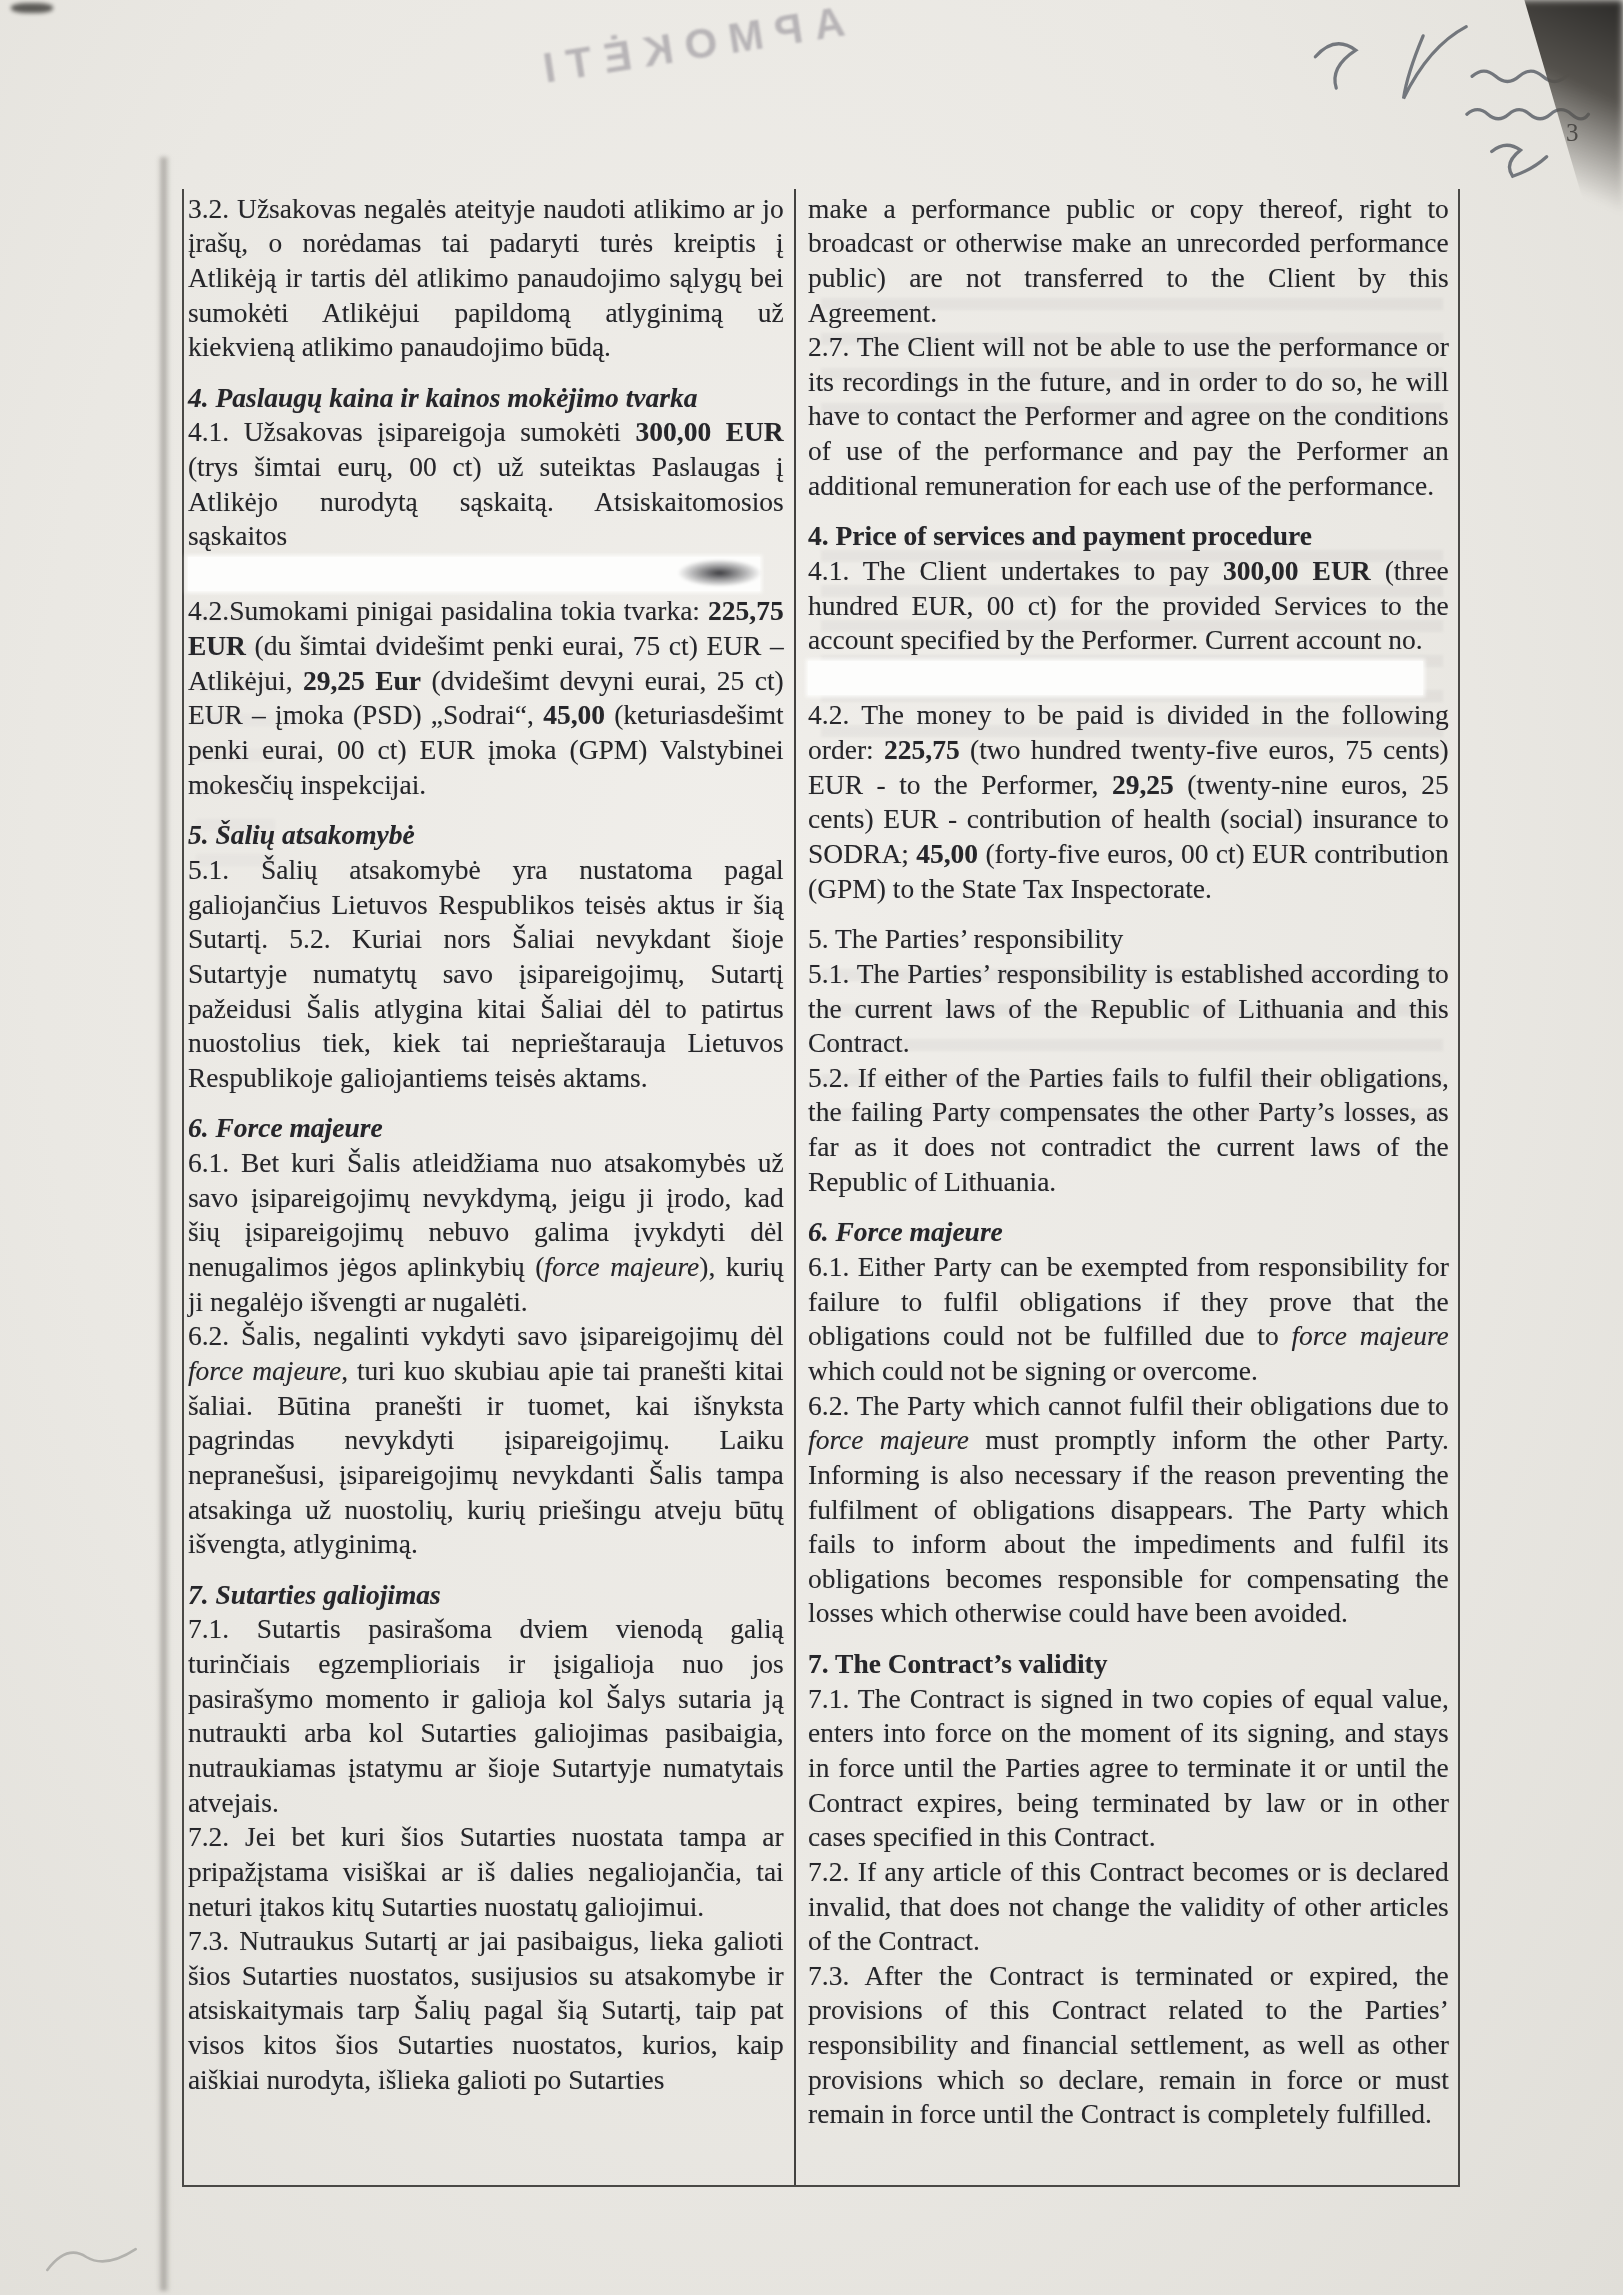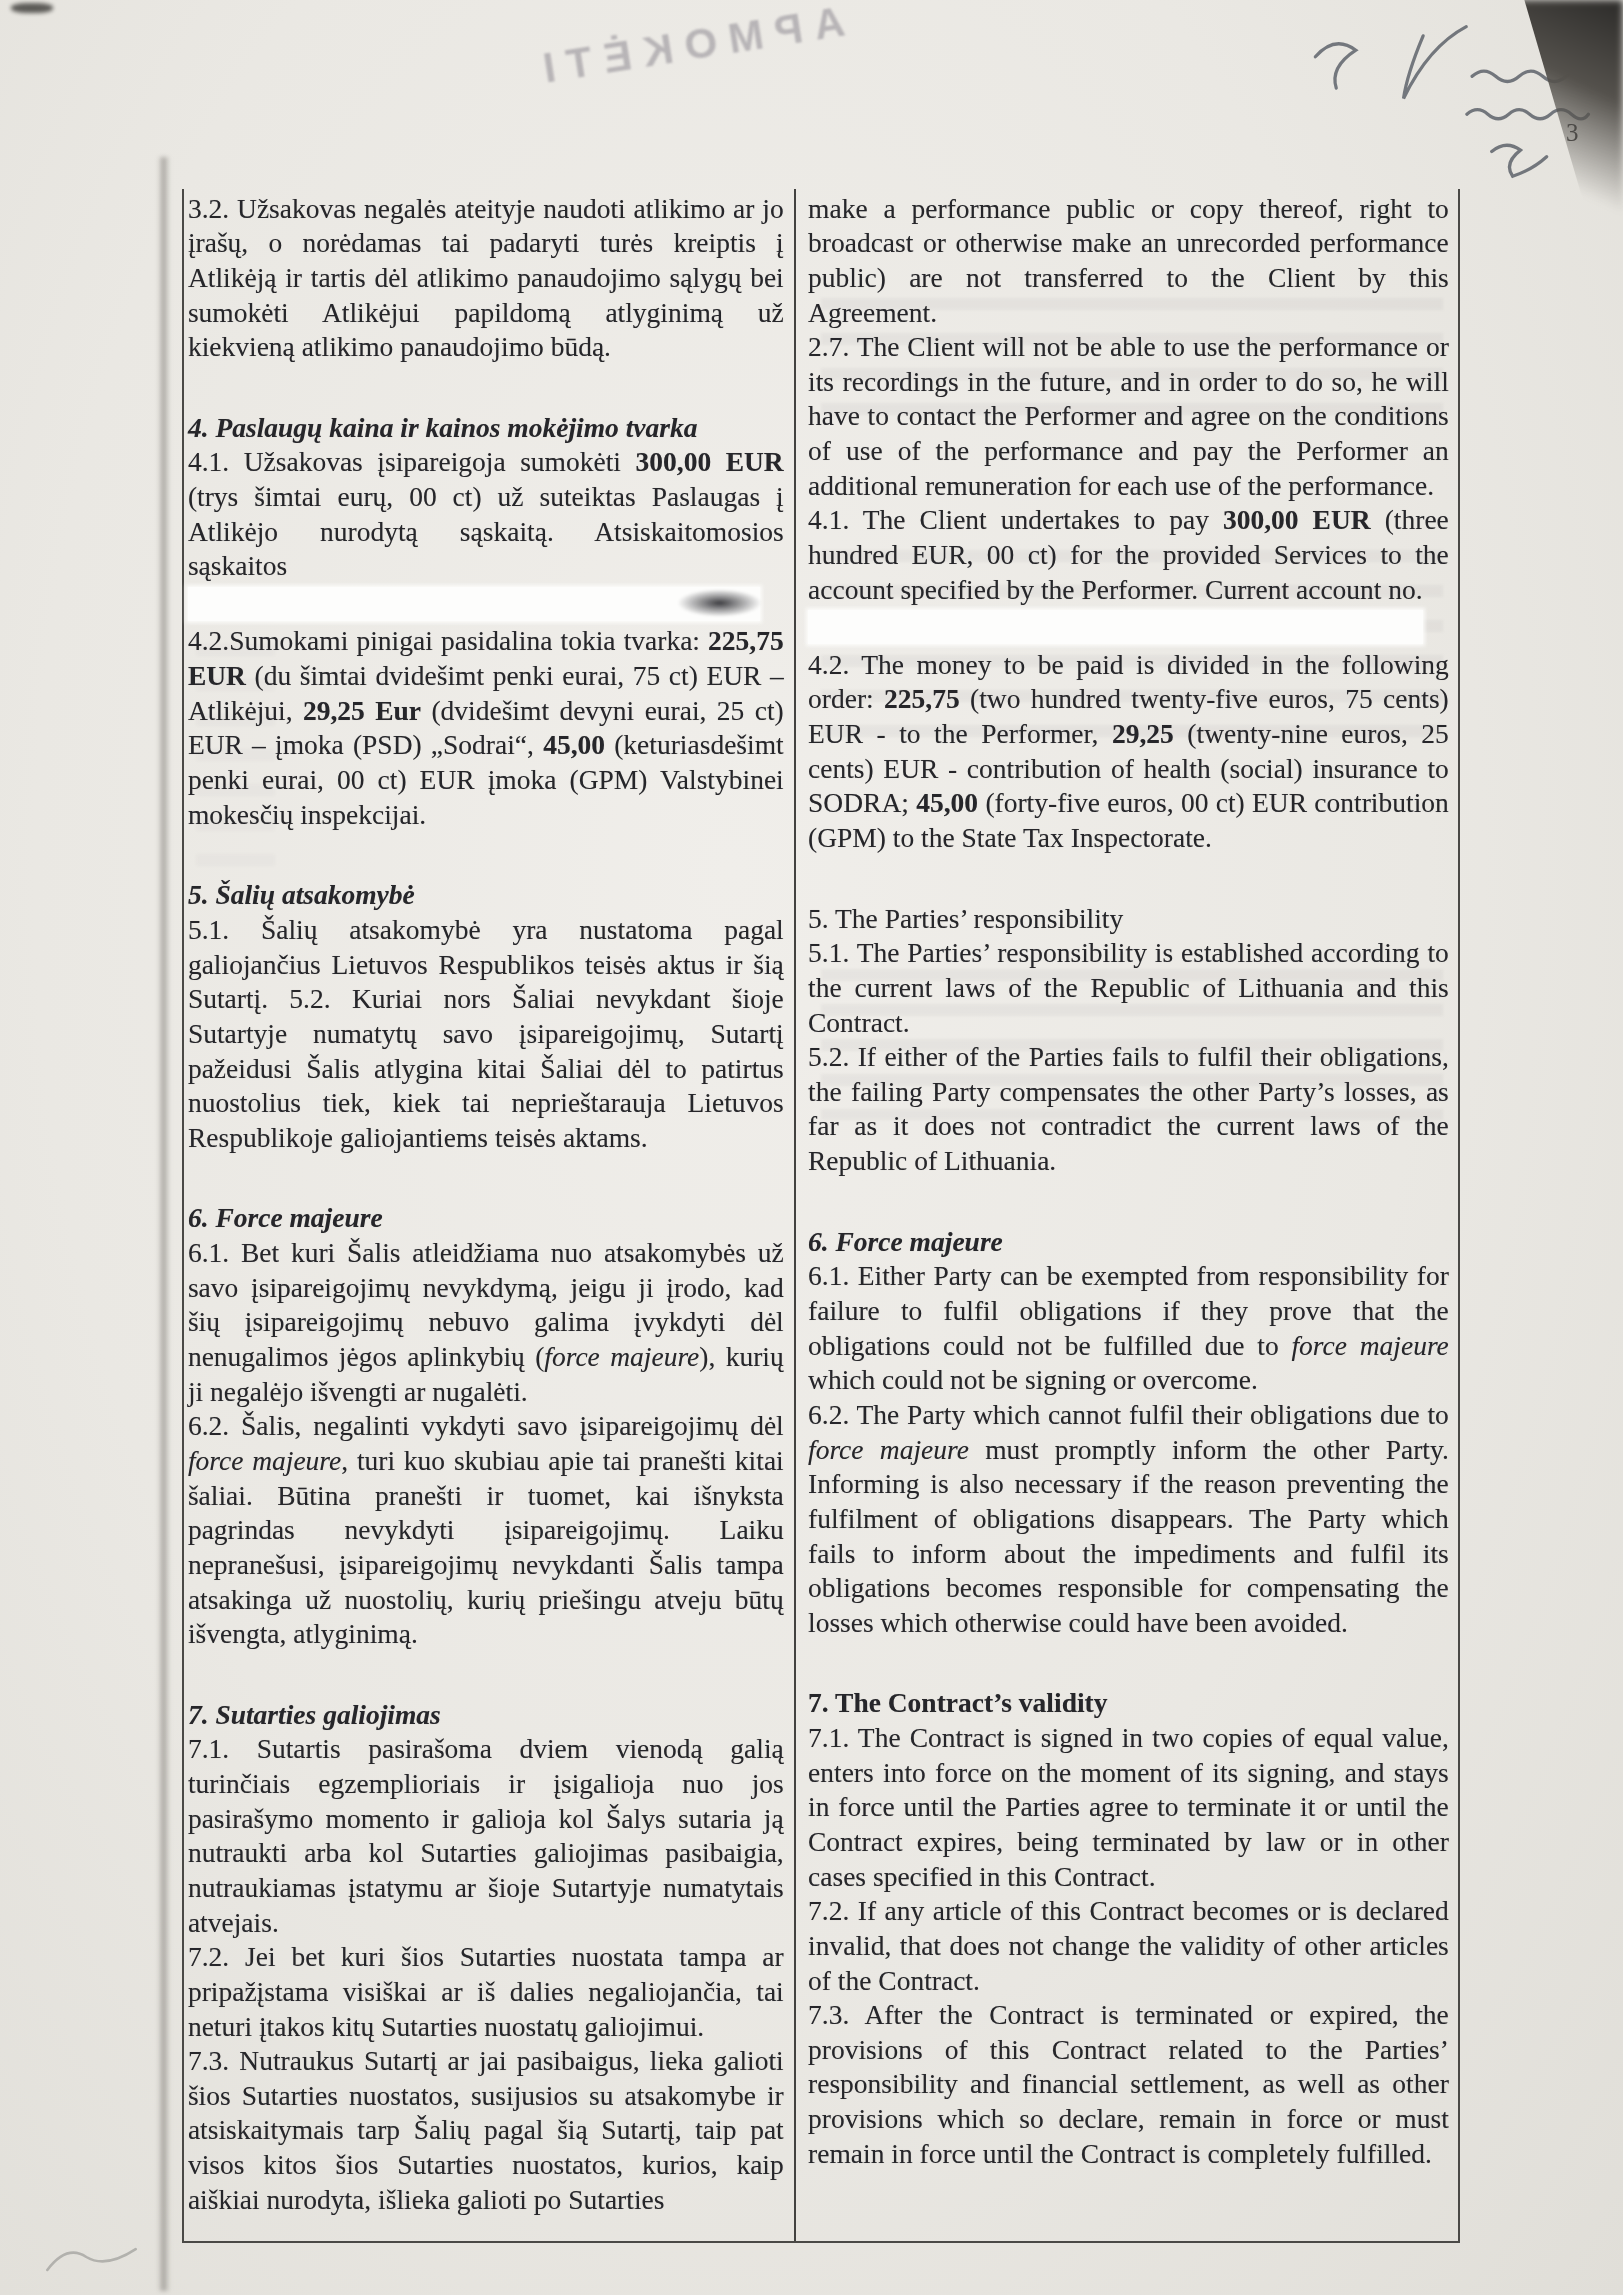--- a/index.html
+++ b/index.html
@@ -63,7 +63,7 @@
   .col-left{width:47.9%;padding:2.6px 10.5px 23.6px 3.9px;}
   .col-right{width:52.1%;border-left:2px solid #434240;padding:2.6px 9.2px 23.6px 11.8px;}
   .para{margin:0;text-align:justify;text-shadow:0 0 0.7px rgba(38,38,42,.28);}
-  .heading{margin:46px 0 0;text-align:left;text-shadow:0 0 0.7px rgba(38,38,42,.28);}
+  .heading{margin:16px 0 0;text-align:left;text-shadow:0 0 0.7px rgba(38,38,42,.28);}
   .col p:first-child{margin-top:0;}
   .redaction{
     position:relative;height:34px;width:96%;margin:2.6px 0 3.9px;

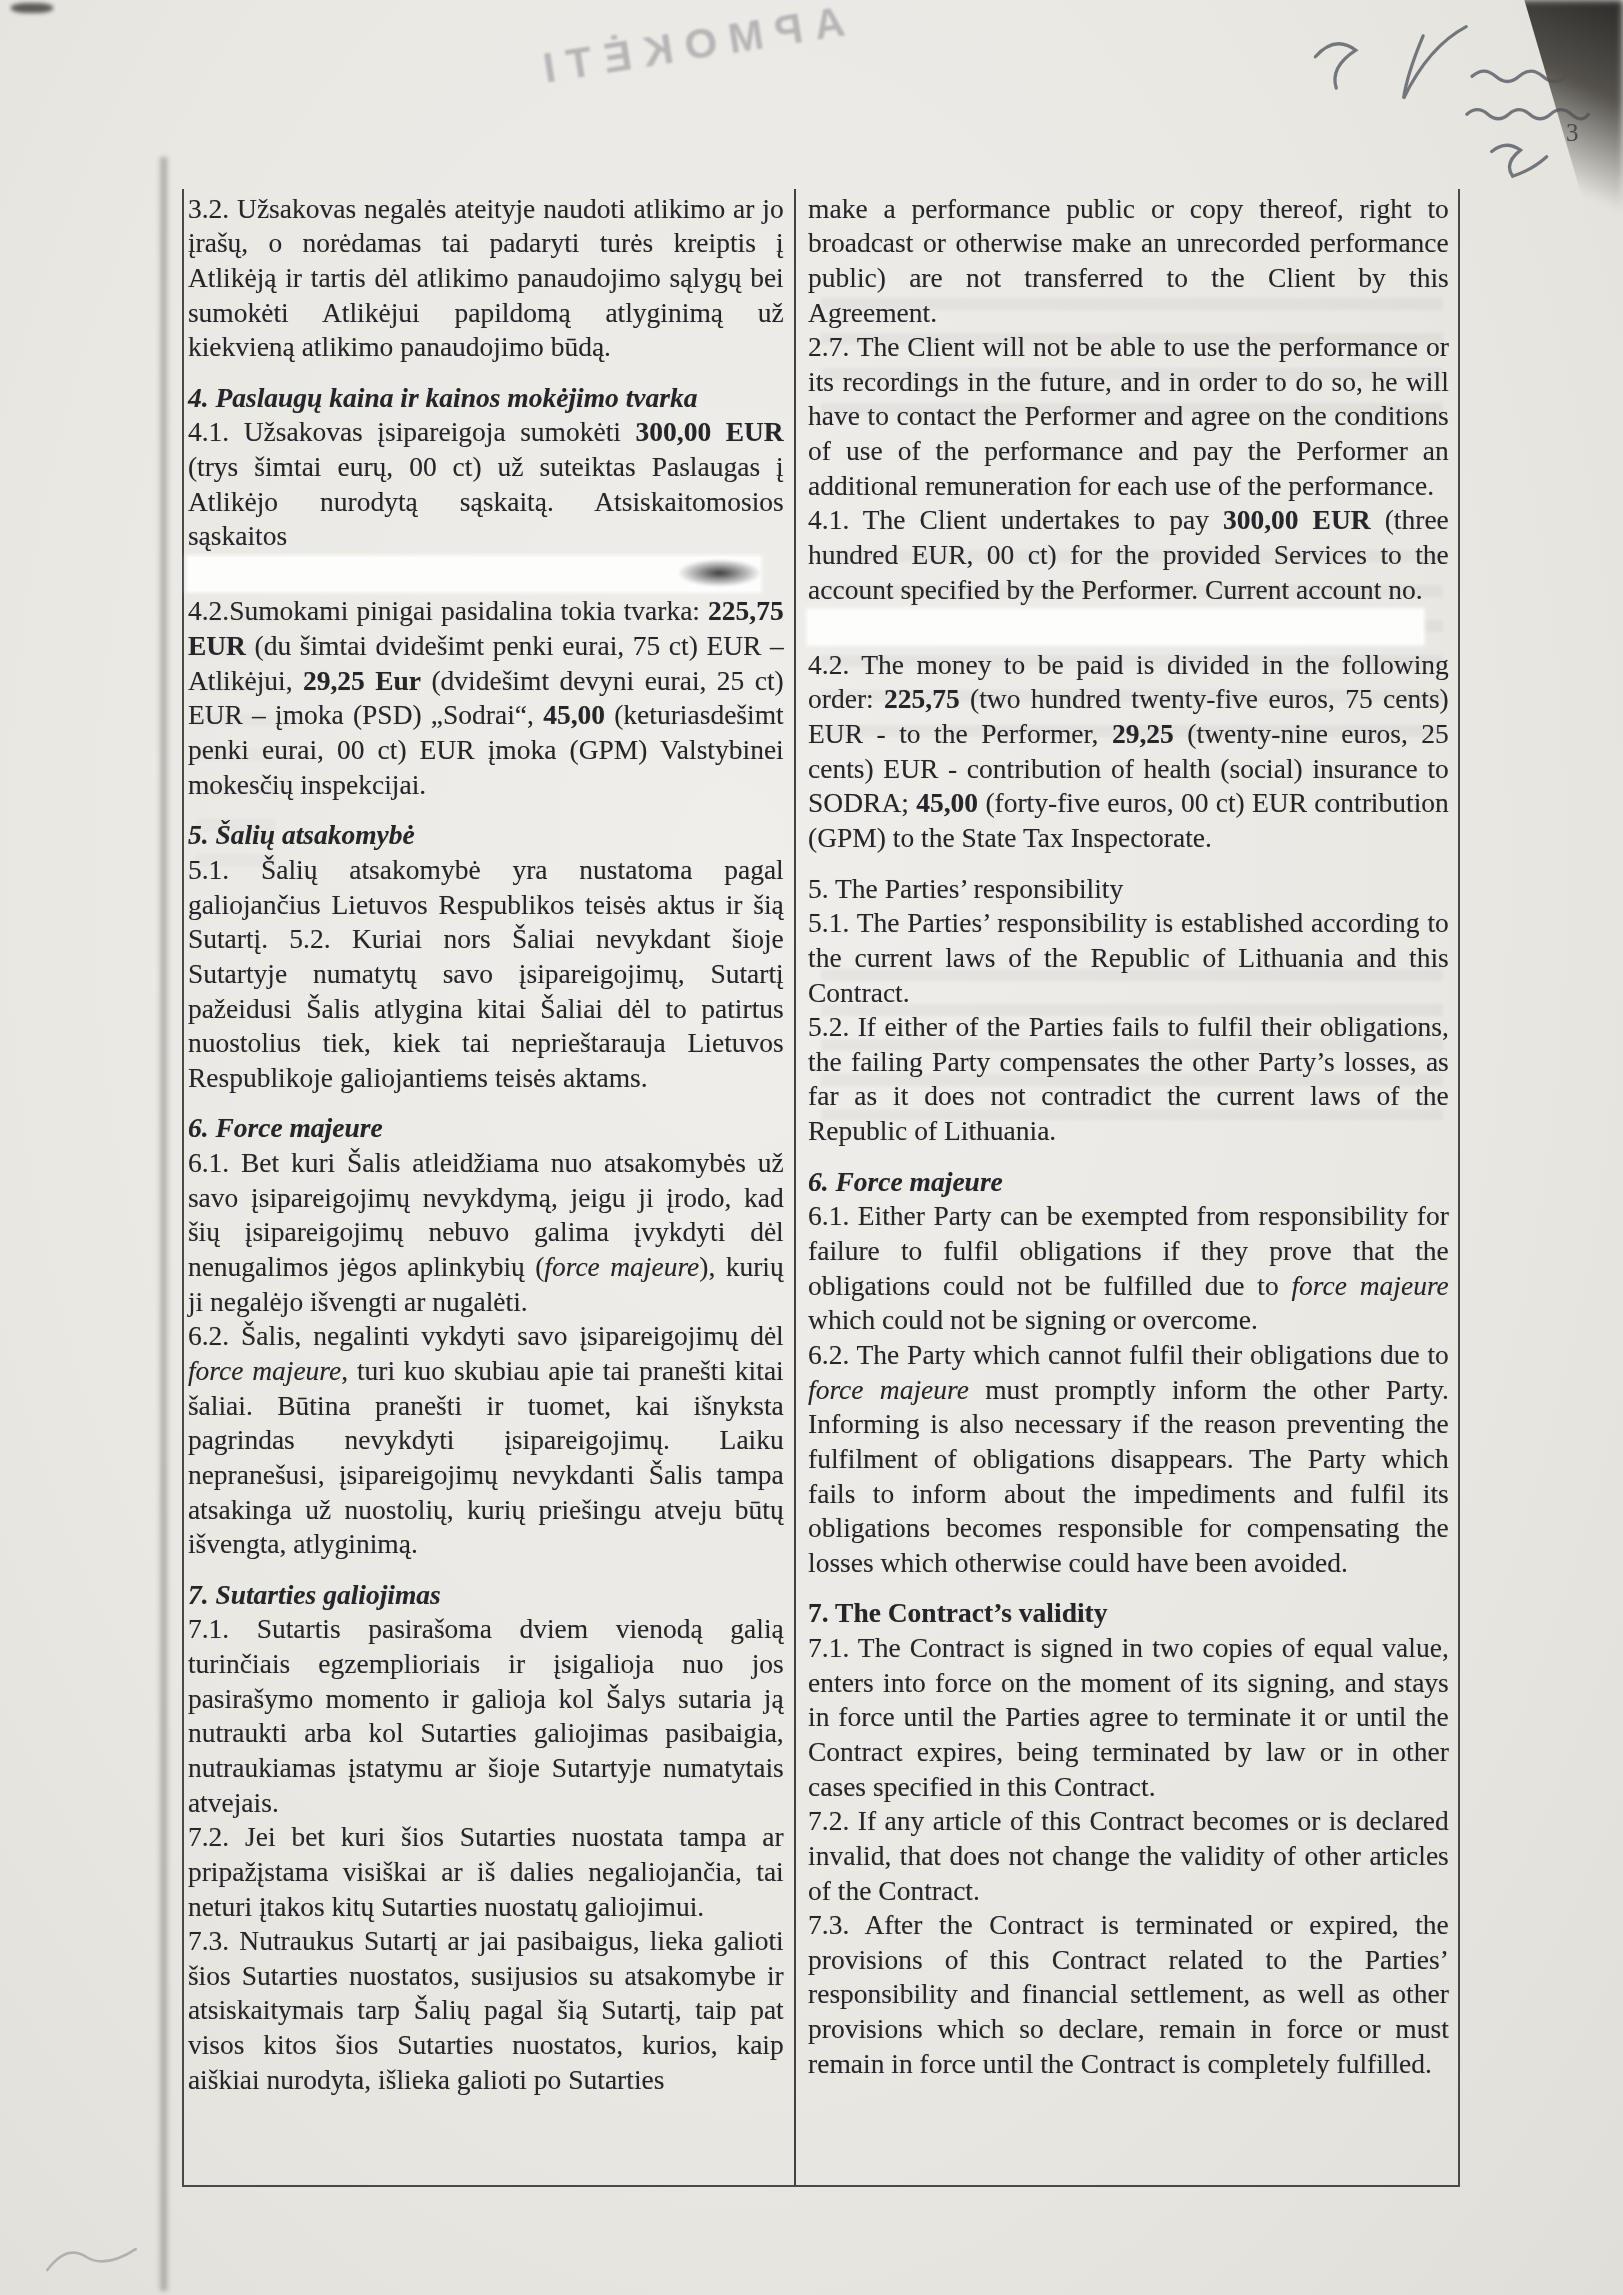--- a/index.html
+++ b/index.html
@@ -127,6 +127,7 @@
     <div class="col col-right">
         <p class="para"><span>make a performance public or copy thereof, right to broadcast or otherwise make an unrecorded performance public) are not transferred to the Client by this Agreement.</span></p>
         <p class="para"><span>2.7. The Client will not be able to use the performance or its recordings in the future, and in order to do so, he will have to contact the Performer and agree on the conditions of use of the performance and pay the Performer an additional remuneration for each use of the performance.</span></p>
+        <p class="heading"><span style="font-weight: 700;">4. Price of services and payment procedure</span></p>
         <p class="para"><span>4.1. The Client undertakes to pay </span><span style="font-weight: 700;">300,00 EUR</span><span> (three hundred EUR, 00 ct) for the provided Services to the account specified by the Performer. Current account no.</span></p>
         <div class="redaction"></div>
         <p class="para"><span>4.2. The money to be paid is divided in the following order: </span><span style="font-weight: 700;">225,75</span><span> (two hundred twenty-five euros, 75 cents) EUR - to the Performer, </span><span style="font-weight: 700;">29,25</span><span> (twenty-nine euros, 25 cents) EUR - contribution of health (social) insurance to SODRA; </span><span style="font-weight: 700;">45,00</span><span> (forty-five euros, 00 ct) EUR contribution (GPM) to the State Tax Inspectorate.</span></p>

